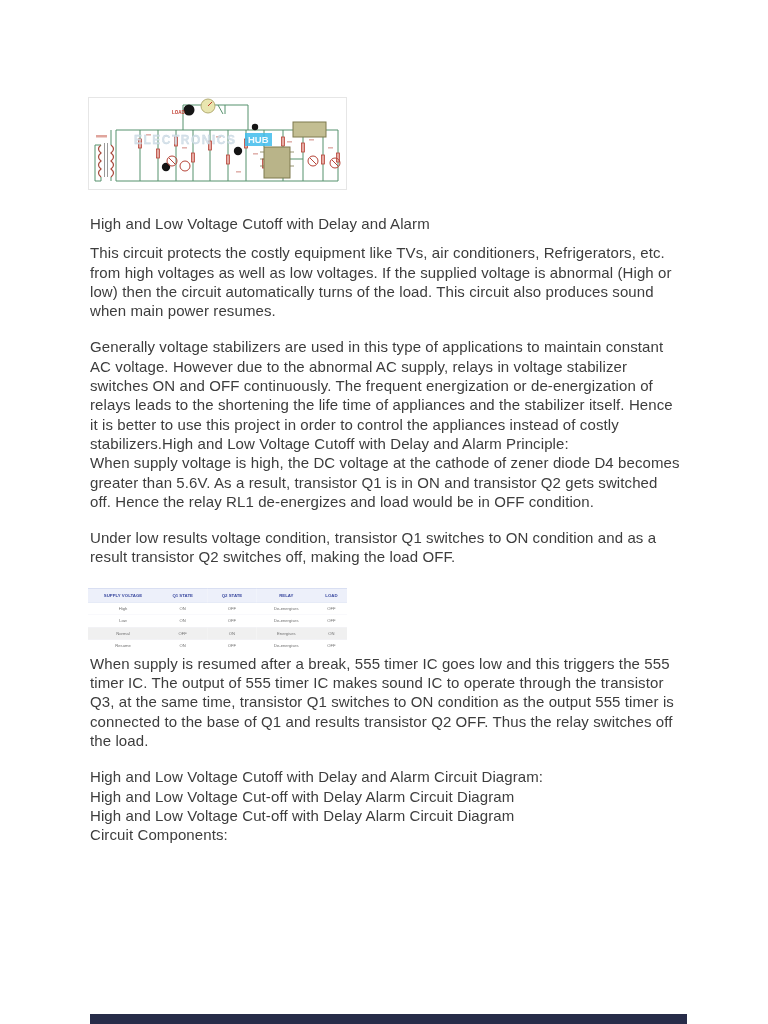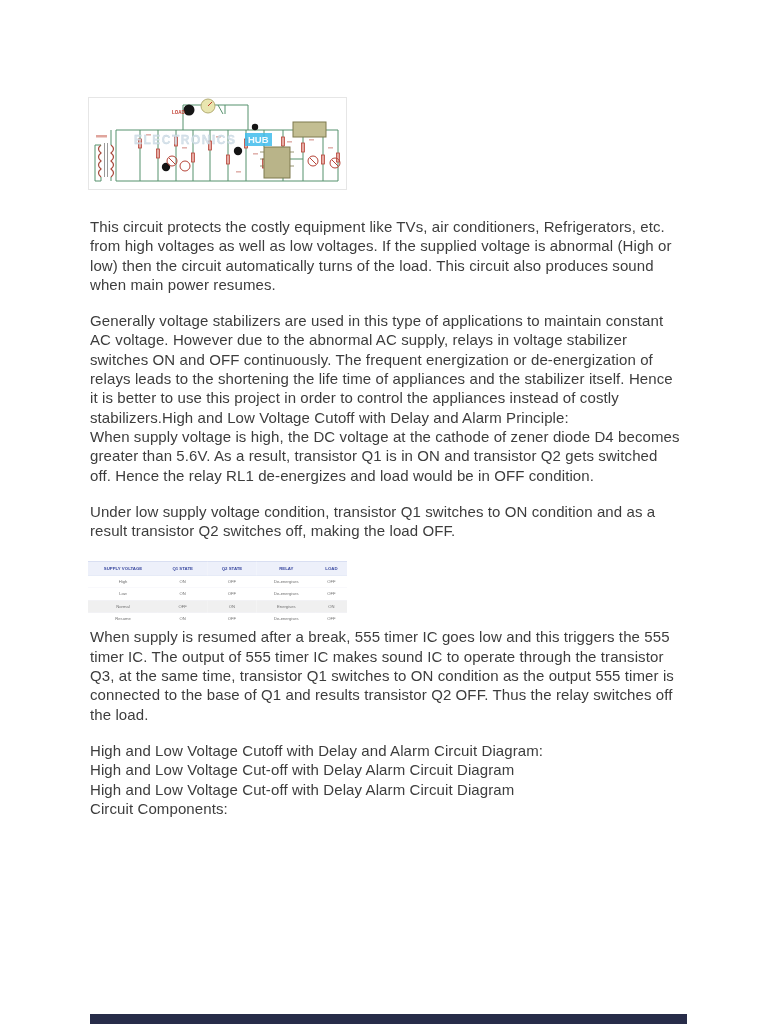--- a/index.html
+++ b/index.html
@@ -143,6 +143,7 @@
     </svg>
   </figure>
 
+  <p class="para title-line">High and Low Voltage Cutoff with Delay and Alarm</p>
   <p class="para first">This circuit protects the costly equipment like TVs, air conditioners, Refrigerators, etc. from high voltages as well as low voltages. If the supplied voltage is abnormal (High or low) then the circuit automatically turns of the load. This circuit also produces sound when main power resumes.</p>
   <p class="para">Generally voltage stabilizers are used in this type of applications to maintain constant AC voltage. However due to the abnormal AC supply, relays in voltage stabilizer switches ON and OFF continuously. The frequent energization or de-energization of relays leads to the shortening the life time of appliances and the stabilizer itself. Hence it is better to use this project in order to control the appliances instead of costly stabilizers.High and Low Voltage Cutoff with Delay and Alarm Principle:
 When supply voltage is high, the DC voltage at the cathode of zener diode D4 becomes greater than 5.6V. As a result, transistor Q1 is in ON and transistor Q2 gets switched off. Hence the relay RL1 de-energizes and load would be in OFF condition.</p>

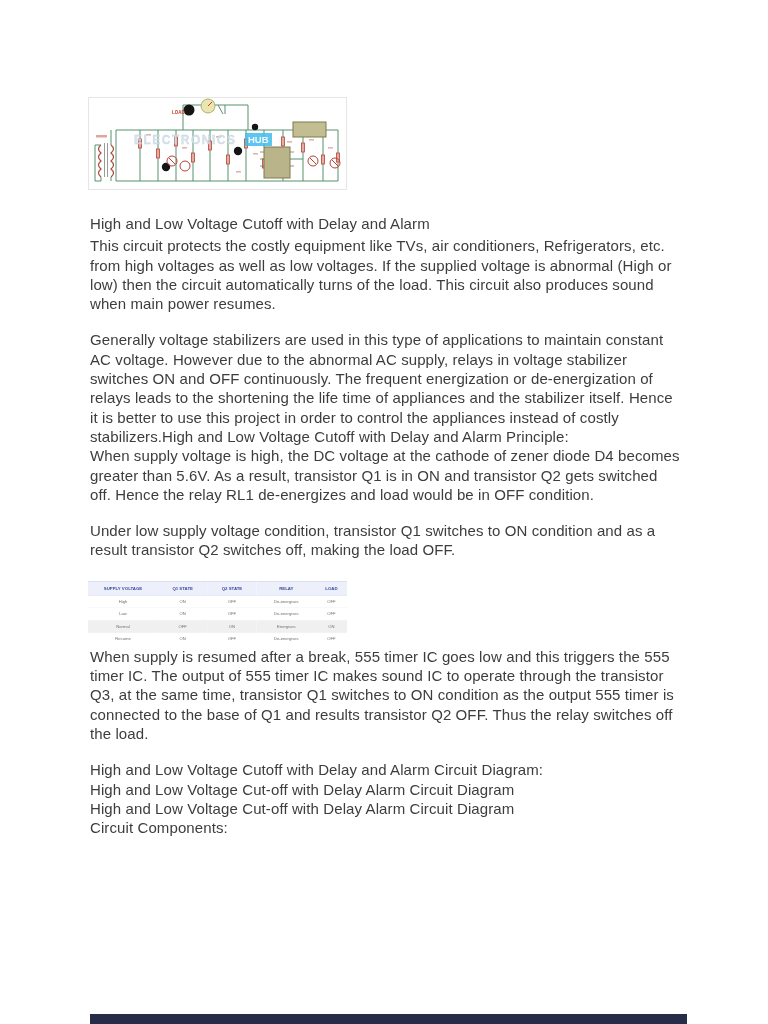--- a/index.html
+++ b/index.html
@@ -17,7 +17,7 @@
     margin:17px 0 0 0;font-size:15px;line-height:19.3px;color:#3d3d3d;
     white-space:pre-line;letter-spacing:0.1px;
   }
-  .para.first{margin-top:3px;}
+  .para.first{margin-top:10px;}
   .para.title-line{margin-top:0;}
   .table-figure{
     margin:19px 0 0 -2px;width:259px;height:65px;overflow:hidden;

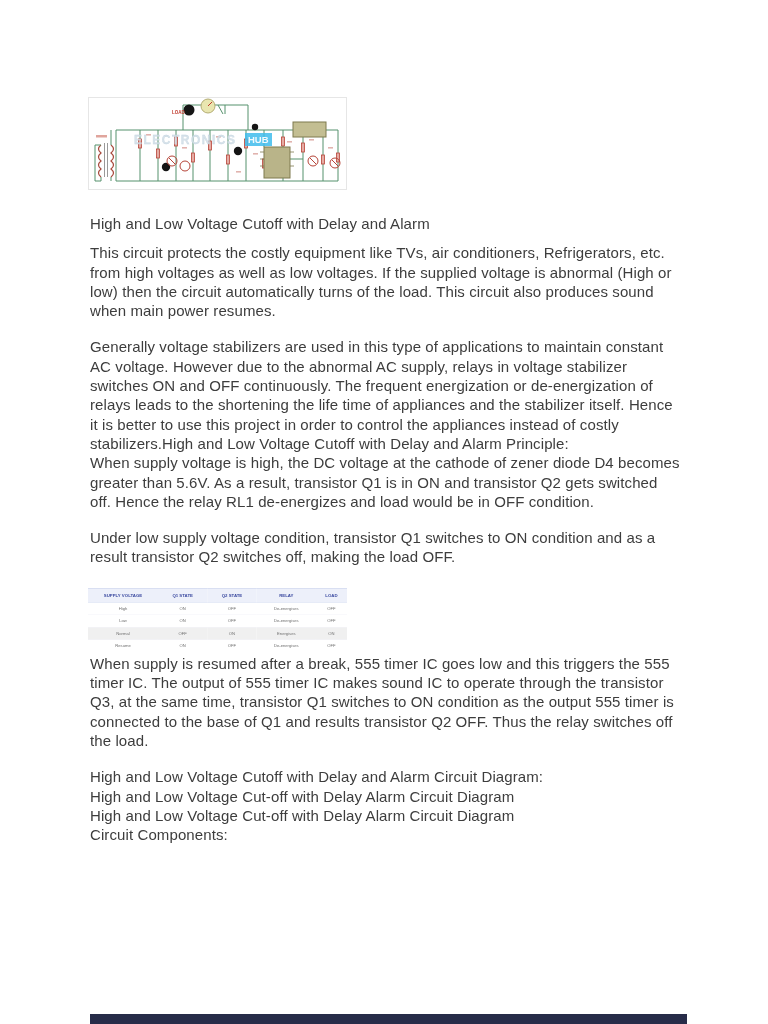--- a/index.html
+++ b/index.html
@@ -147,7 +147,7 @@
   <p class="para first">This circuit protects the costly equipment like TVs, air conditioners, Refrigerators, etc. from high voltages as well as low voltages. If the supplied voltage is abnormal (High or low) then the circuit automatically turns of the load. This circuit also produces sound when main power resumes.</p>
   <p class="para">Generally voltage stabilizers are used in this type of applications to maintain constant AC voltage. However due to the abnormal AC supply, relays in voltage stabilizer switches ON and OFF continuously. The frequent energization or de-energization of relays leads to the shortening the life time of appliances and the stabilizer itself. Hence it is better to use this project in order to control the appliances instead of costly stabilizers.High and Low Voltage Cutoff with Delay and Alarm Principle:
 When supply voltage is high, the DC voltage at the cathode of zener diode D4 becomes greater than 5.6V. As a result, transistor Q1 is in ON and transistor Q2 gets switched off. Hence the relay RL1 de-energizes and load would be in OFF condition.</p>
-  <p class="para">Under low supply voltage condition, transistor Q1 switches to ON condition and as a result transistor Q2 switches off, making the load OFF.</p>
+  <p class="para">Under low results voltage condition, transistor Q1 switches to ON condition and as a result transistor Q2 switches off, making the load OFF.</p>
 
   <figure class="table-figure">
     <div class="mini-scale">

